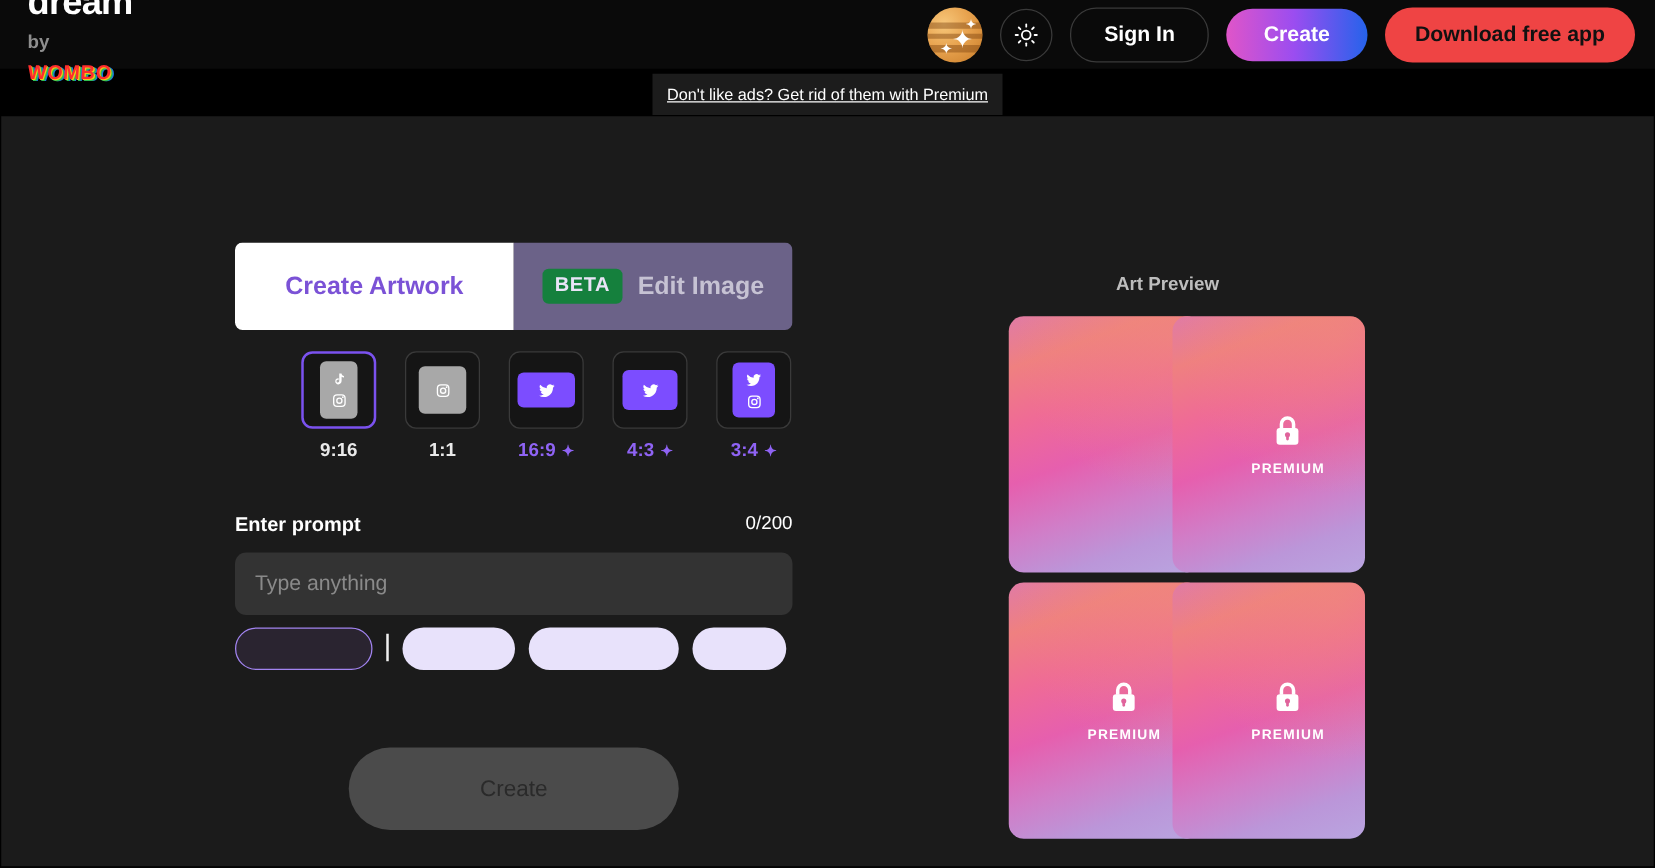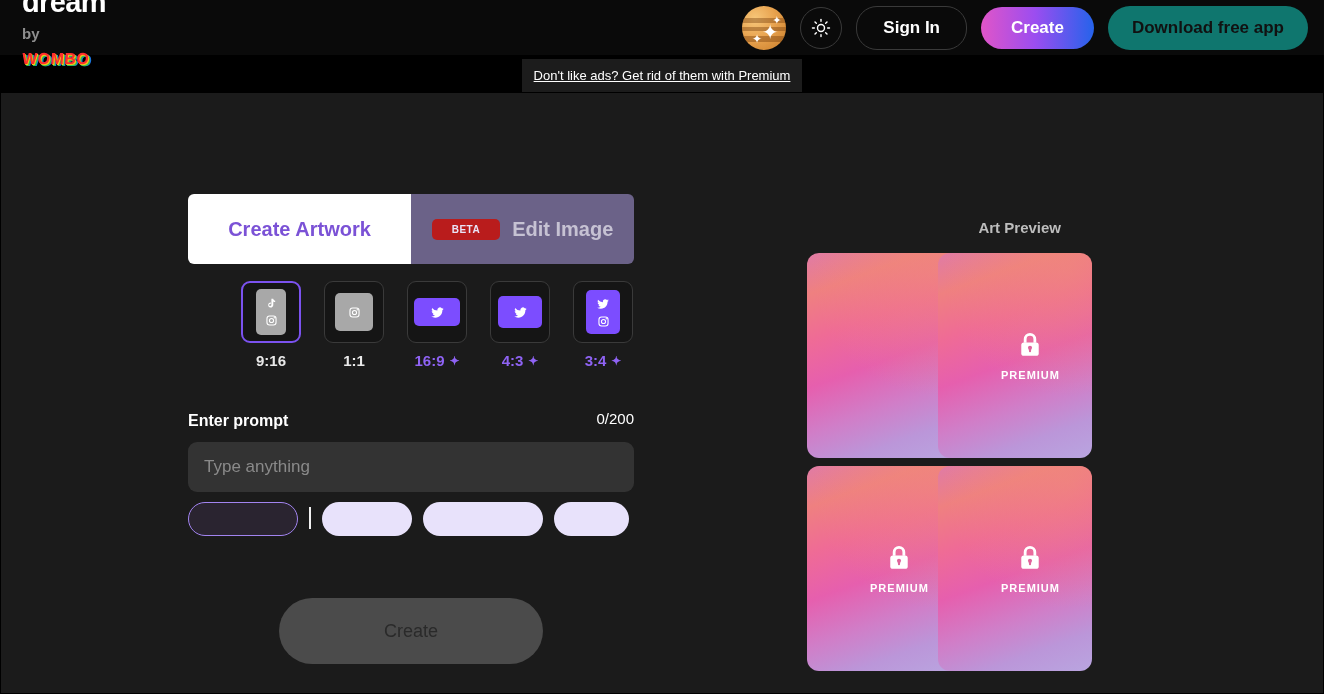--- a/index.html
+++ b/index.html
@@ -137,7 +137,7 @@
     padding: 0 24px;
     border-radius: 22px;
     border: none;
-    background: #0f766e;
+    background: #ef4444;
     color: #111111;
     font-size: 17px;
     font-weight: bold;

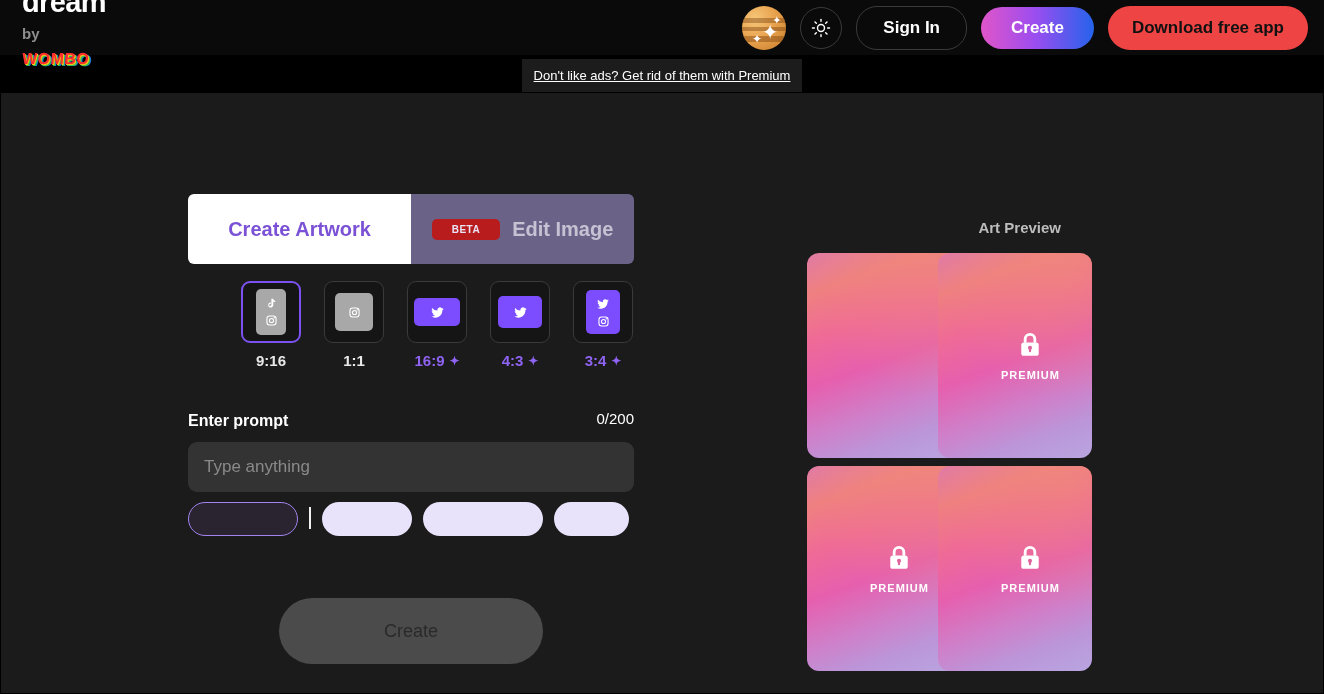--- a/index.html
+++ b/index.html
@@ -218,12 +218,12 @@
     color: #c6c2d3;
   }
   .beta-badge {
-    background: #b91c1c;
+    background: #15803d;
     color: #e9e4f7;
-    font-size: 10px;
+    font-size: 16px;
     font-weight: bold;
     letter-spacing: 0.5px;
-    padding: 5px 20px;
+    padding: 5px 10px;
     border-radius: 5px;
   }
 

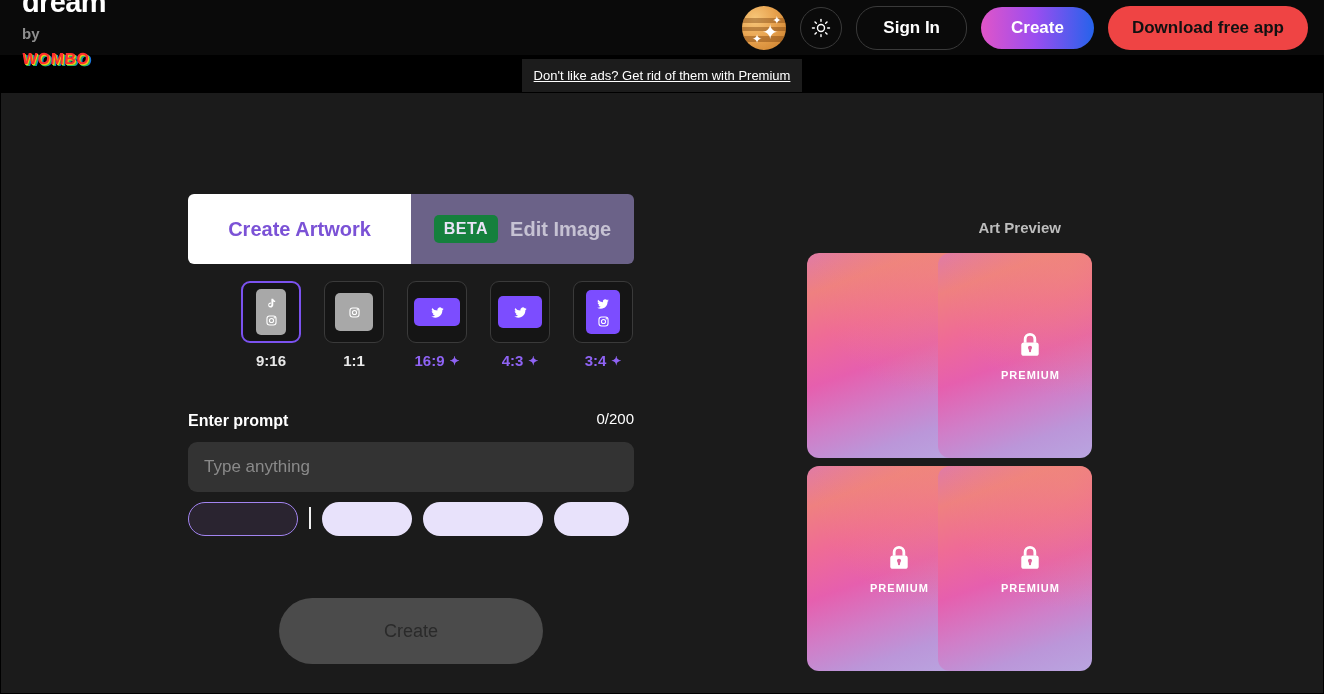--- a/index.html
+++ b/index.html
@@ -369,7 +369,7 @@
     color: #bdbdbd;
     font-size: 15px;
     font-weight: bold;
-    text-align: right;
+    text-align: center;
     margin-bottom: 17px;
   }
   .preview-grid {

